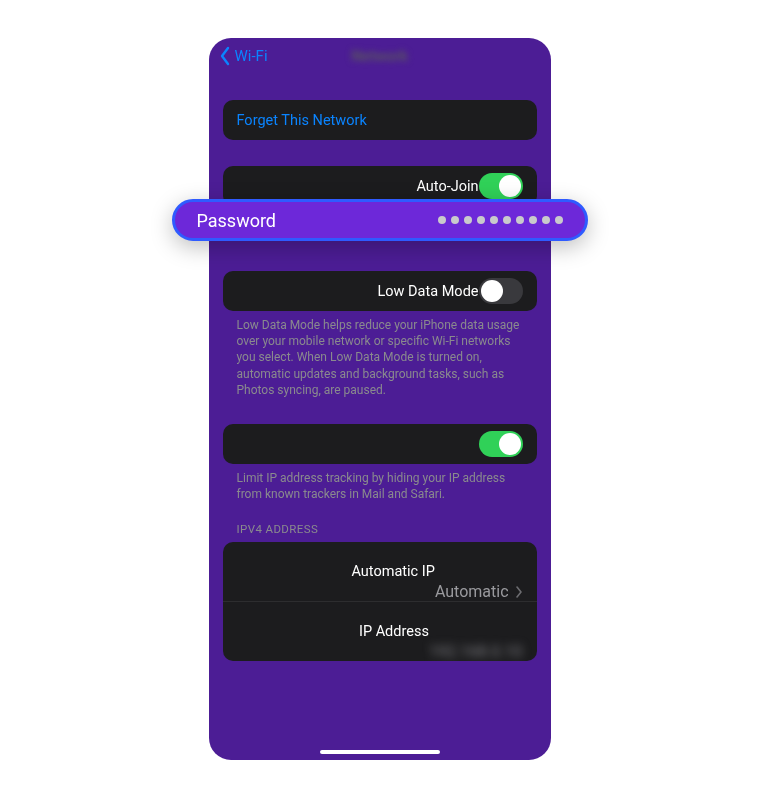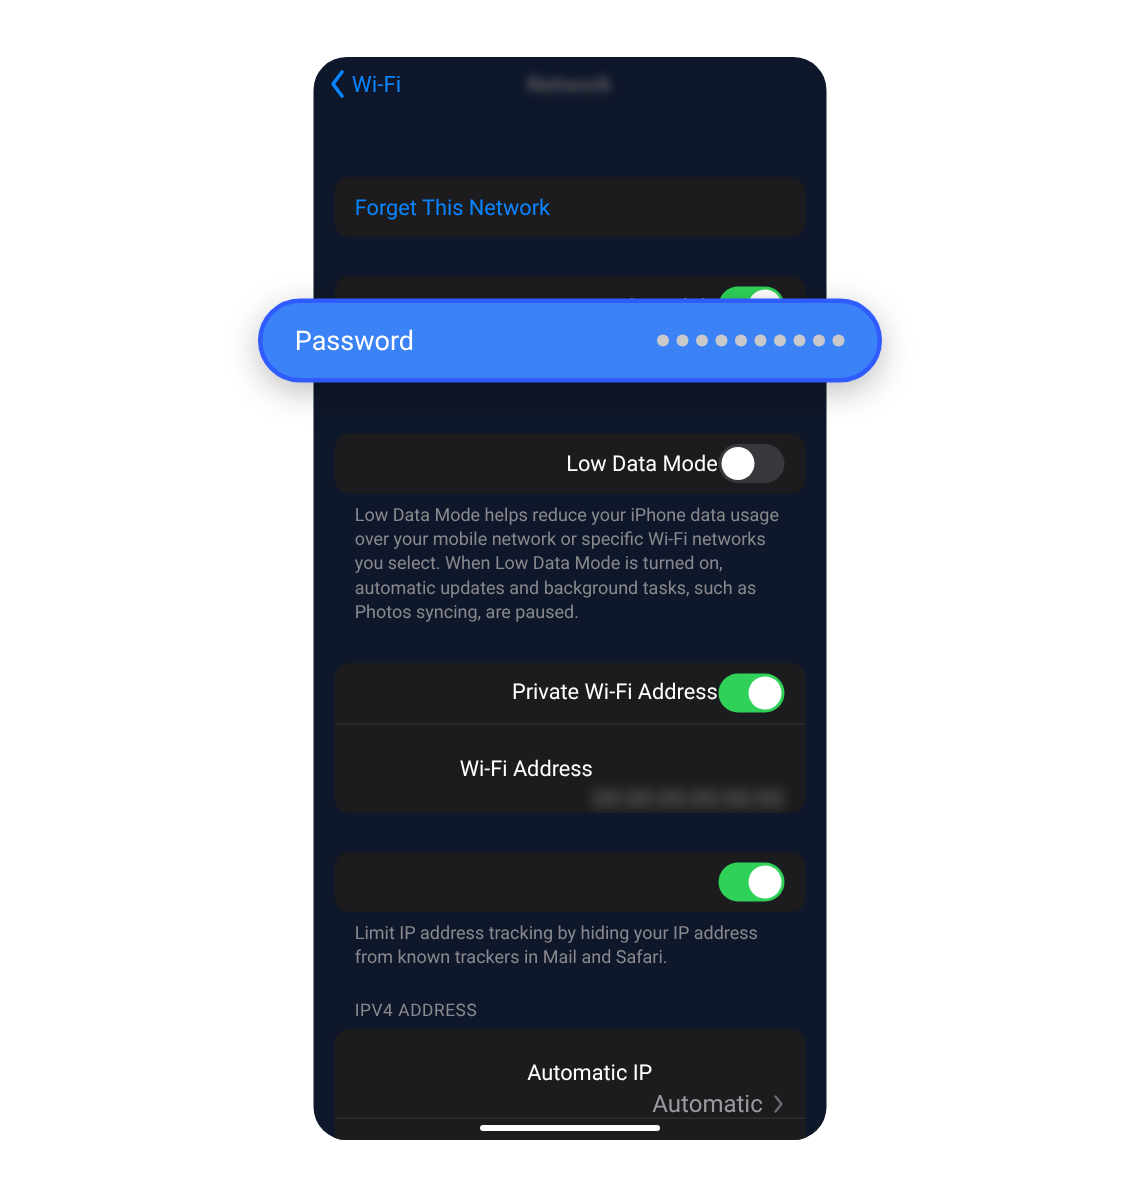--- a/index.html
+++ b/index.html
@@ -17,7 +17,7 @@
   .phone {
     width: 342px;
     height: 722px;
-    background: #0f172a;
+    background: #4c1d95;
     border-radius: 22px;
     overflow: hidden;
     position: relative;

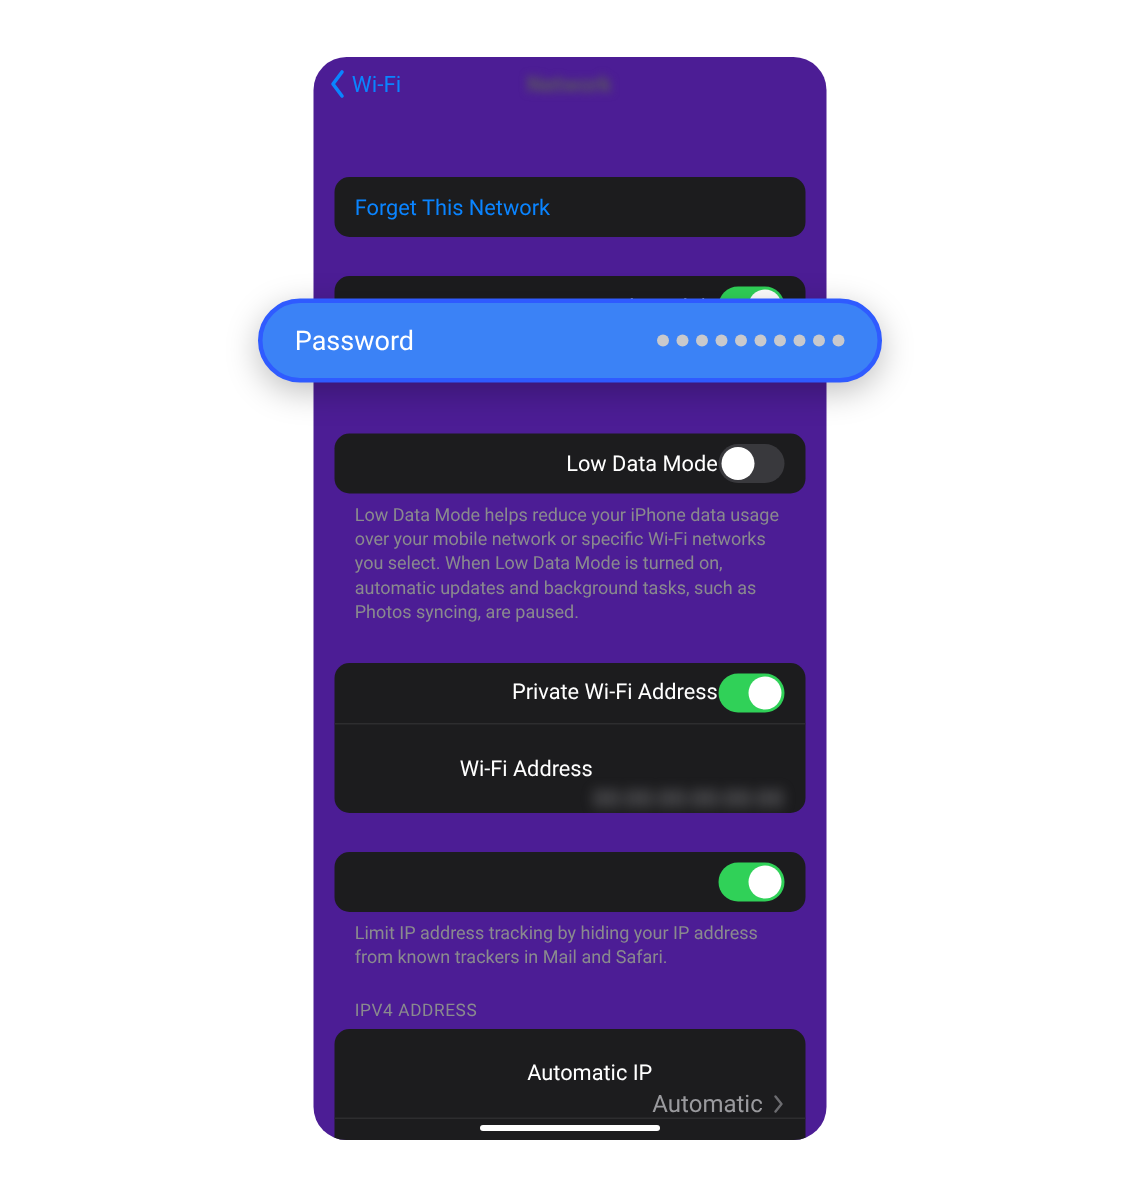--- a/index.html
+++ b/index.html
@@ -55,7 +55,7 @@
     overflow: hidden;
     margin-top: 26px;
   }
-  .group.first { margin-top: 44px; }
+  .group.first { margin-top: 26px; }
   .row {
     display: flex;
     align-items: center;

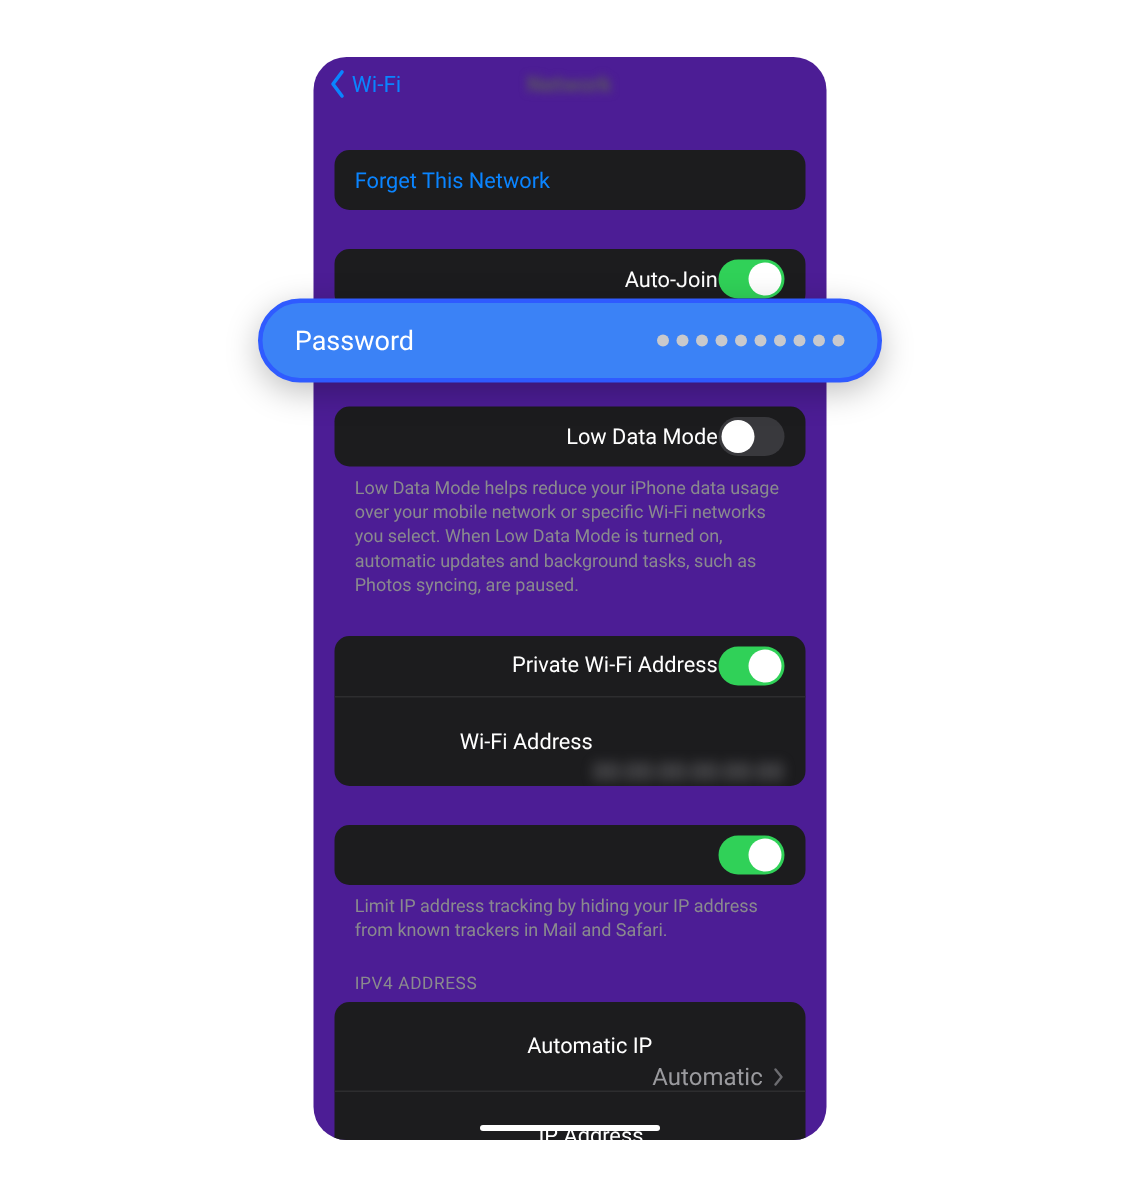--- a/index.html
+++ b/index.html
@@ -127,8 +127,8 @@
     transform: translateX(-50%);
     top: 262px; 
     width: 416px;
-    height: 56px;
-    background: #3b82f6;
+    height: 42px;
+    background: #6d28d9;
     border: 3px solid #2f5bff;
     border-radius: 32px;
     display: flex;

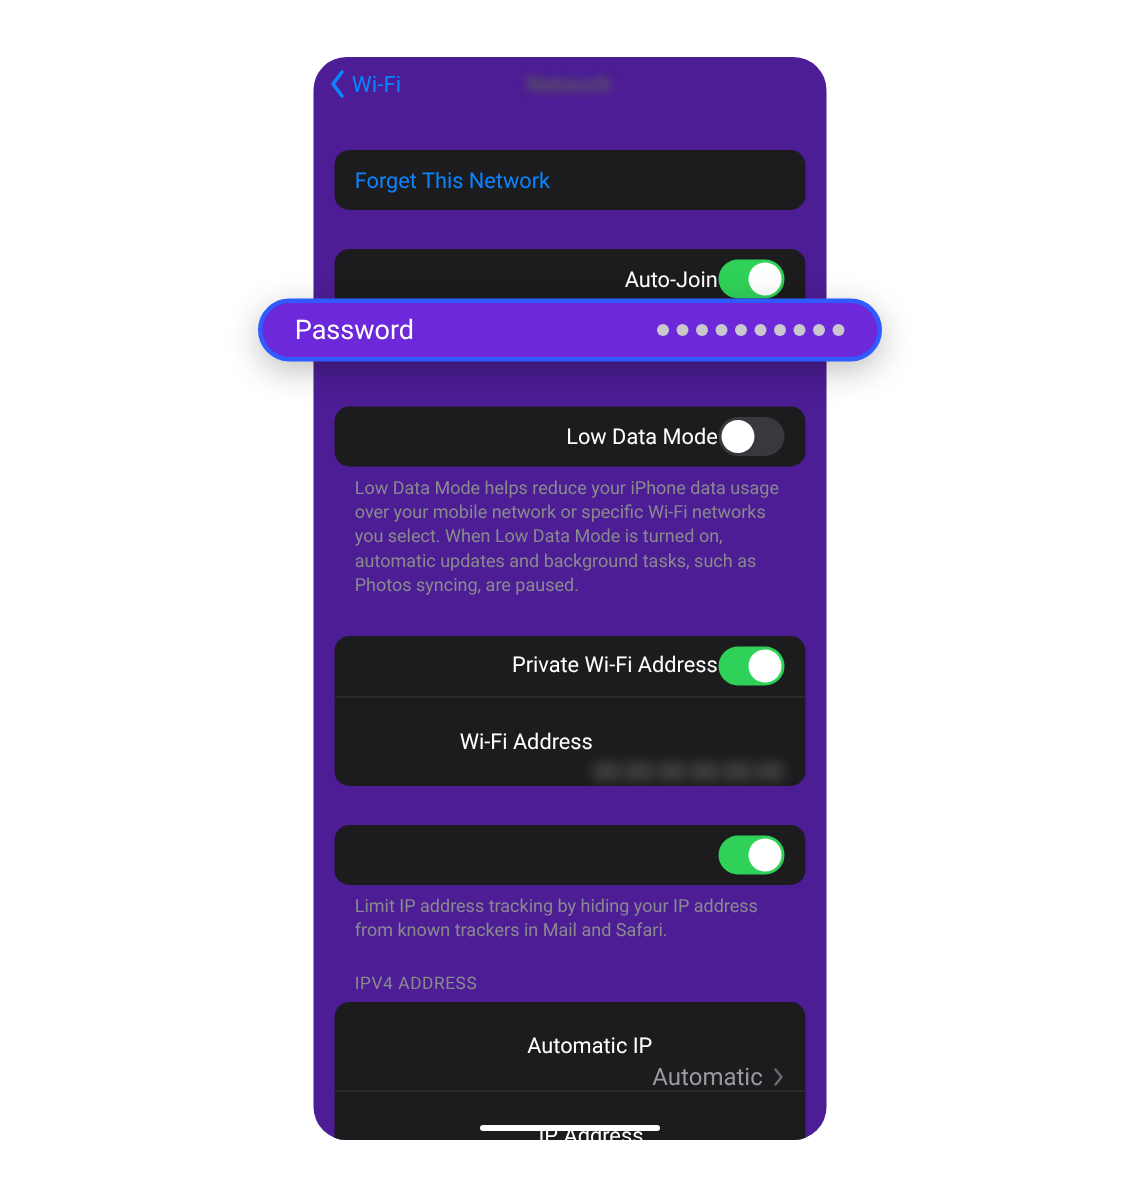--- a/index.html
+++ b/index.html
@@ -198,18 +198,6 @@
     </div>
     <div class="footer">Low Data Mode helps reduce your iPhone data usage over your mobile network or specific Wi-Fi networks you select. When Low Data Mode is turned on, automatic updates and background tasks, such as Photos syncing, are paused.</div>
 
-    <div class="group">
-      <div class="row">
-        <span>Private Wi-Fi Address</span>
-        <div class="toggle on">
-            <div class="knob"></div>
-          </div>
-      </div>
-      <div class="row">
-        <span>Wi-Fi Address</span>
-        <span class="value-right blur">00:00:00:00:00:00</span>
-      </div>
-    </div>
 
     <div class="group">
       <div class="row">

